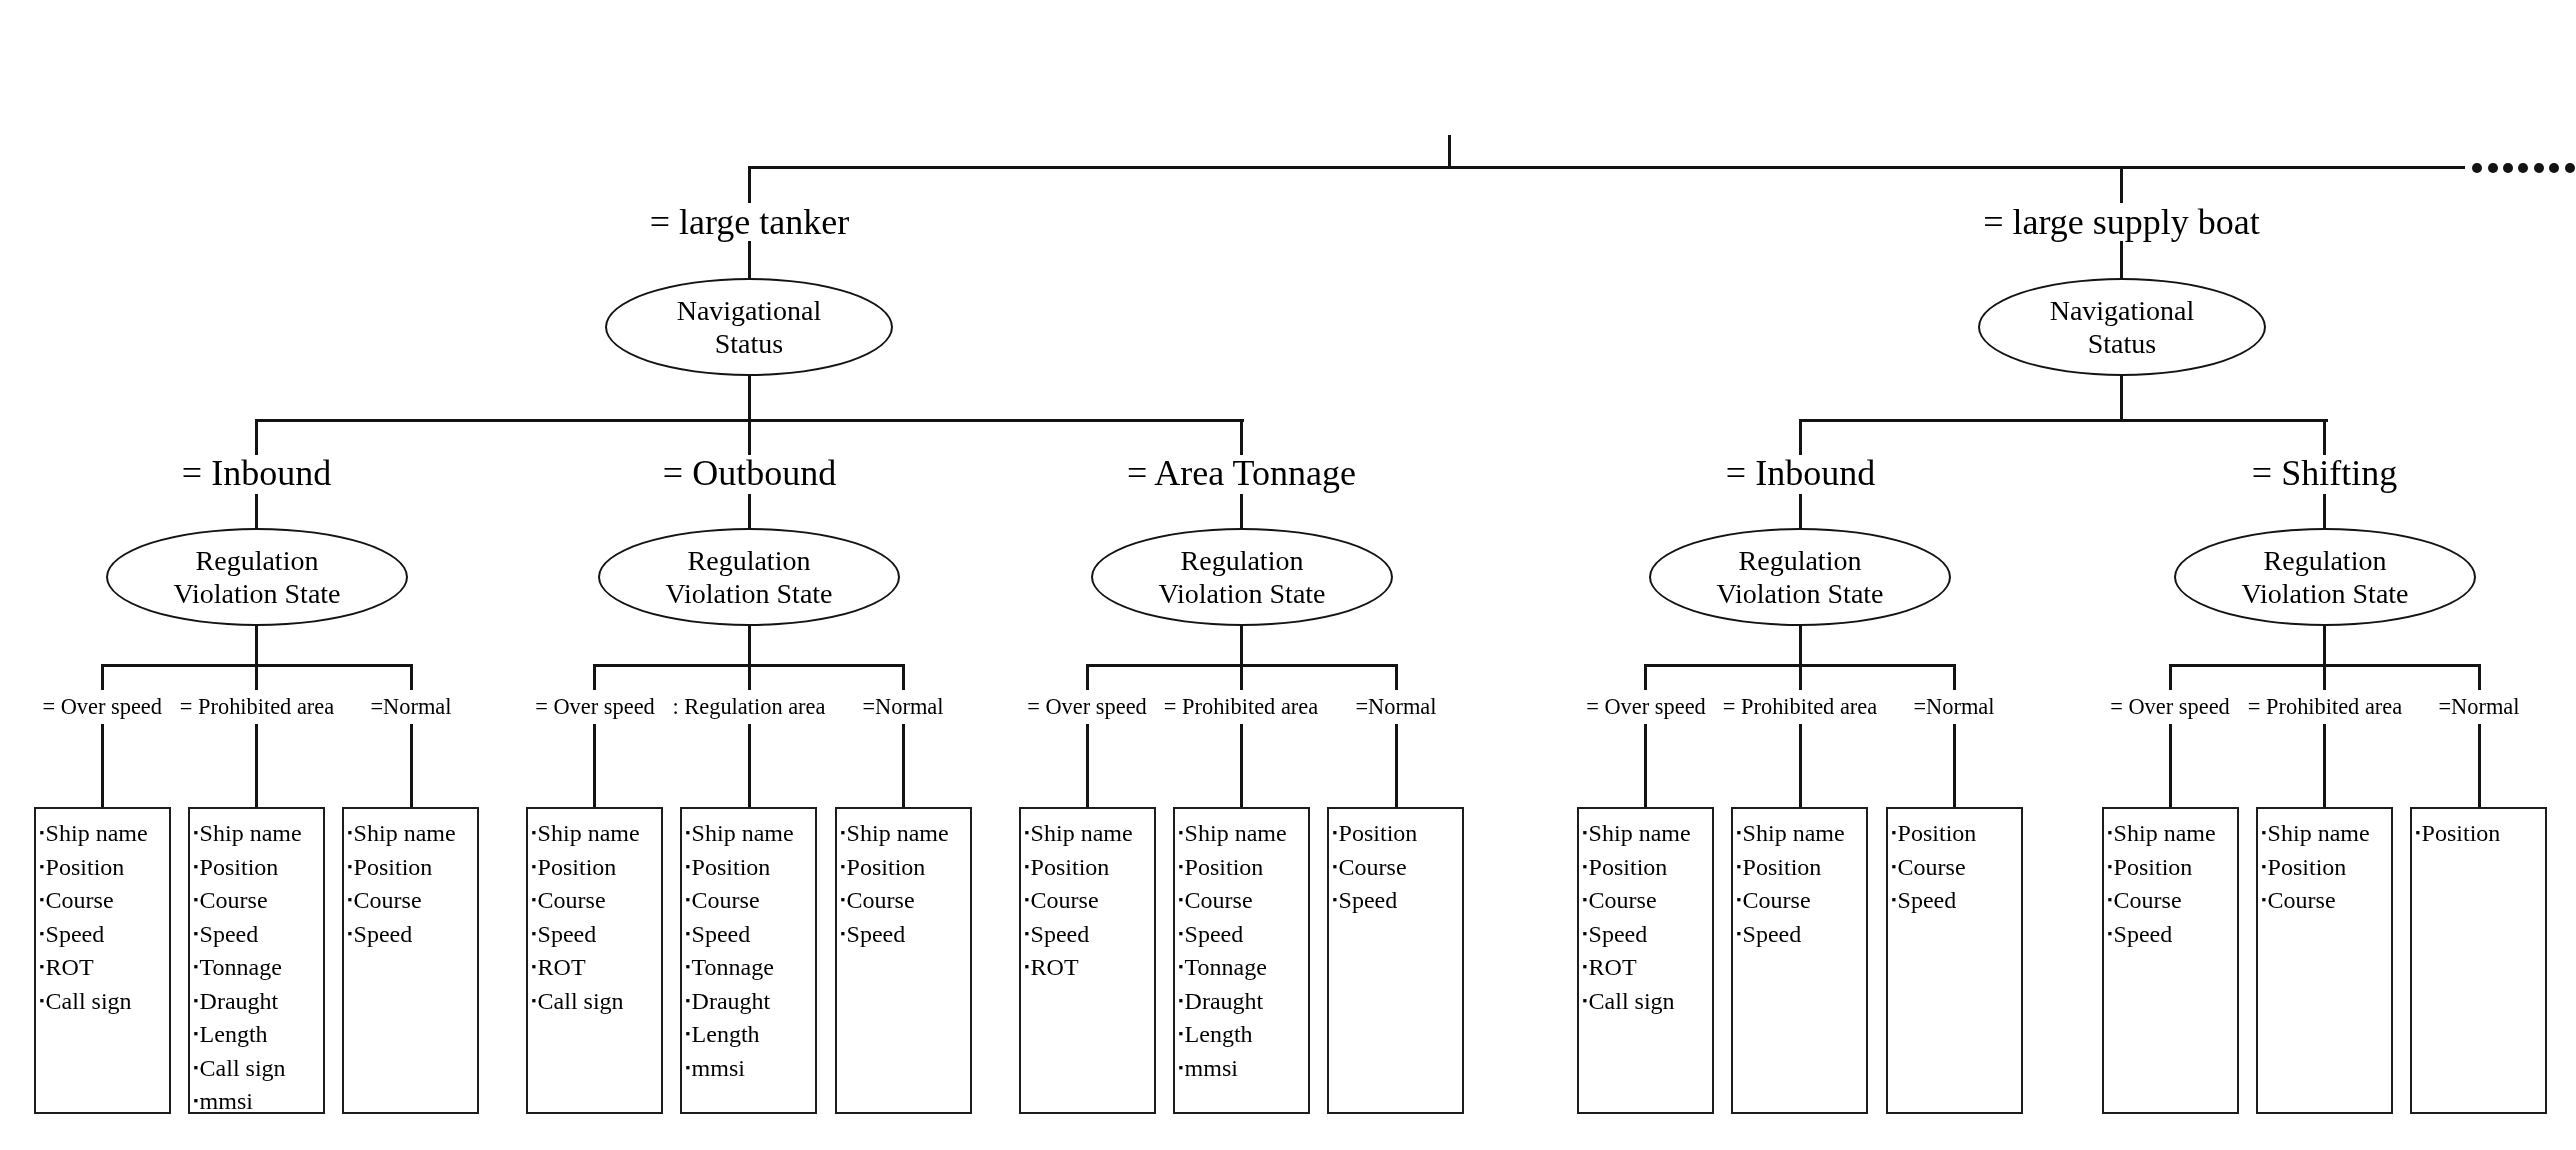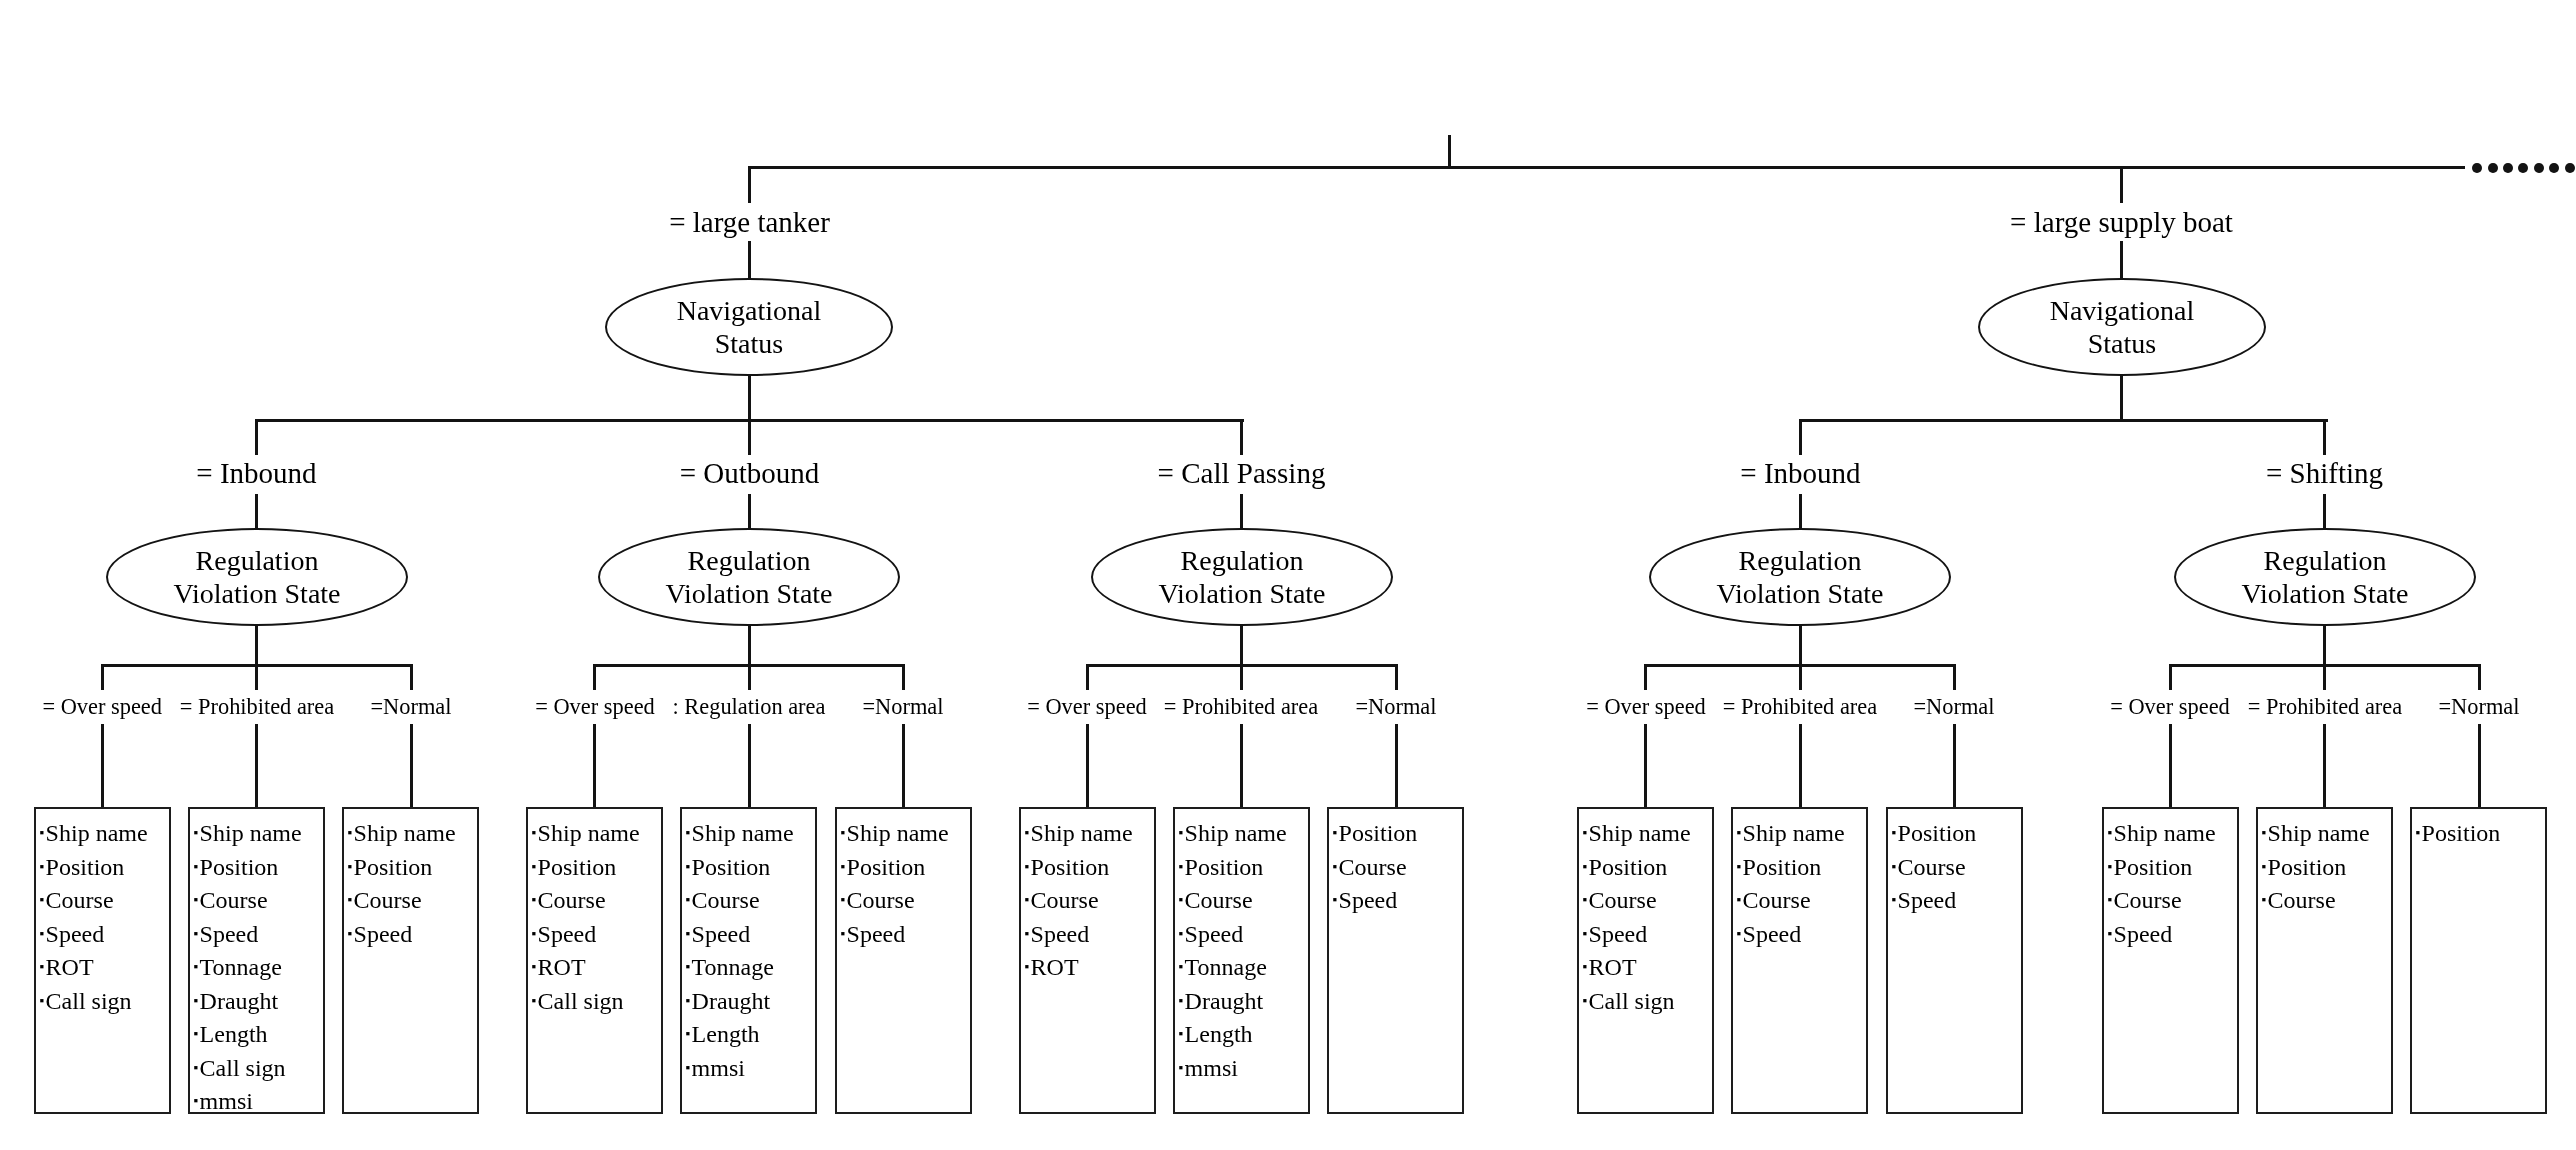--- a/index.html
+++ b/index.html
@@ -15,7 +15,7 @@
     display:flex;flex-direction:column;align-items:center;justify-content:center;
     text-align:center;font-size:28px;line-height:1.18;box-sizing:border-box;
   }
-  .lbl{position:absolute;text-align:center;font-size:29px;line-height:34px;white-space:nowrap;}
+  .lbl{position:absolute;text-align:center;font-size:36px;line-height:34px;white-space:nowrap;}
   .vlbl{position:absolute;text-align:center;font-size:22.4px;line-height:28px;white-space:nowrap;}
   .box{
     position:absolute;top:807px;width:137px;height:307px;border:2.1px solid #1d1d1d;background:#fff;

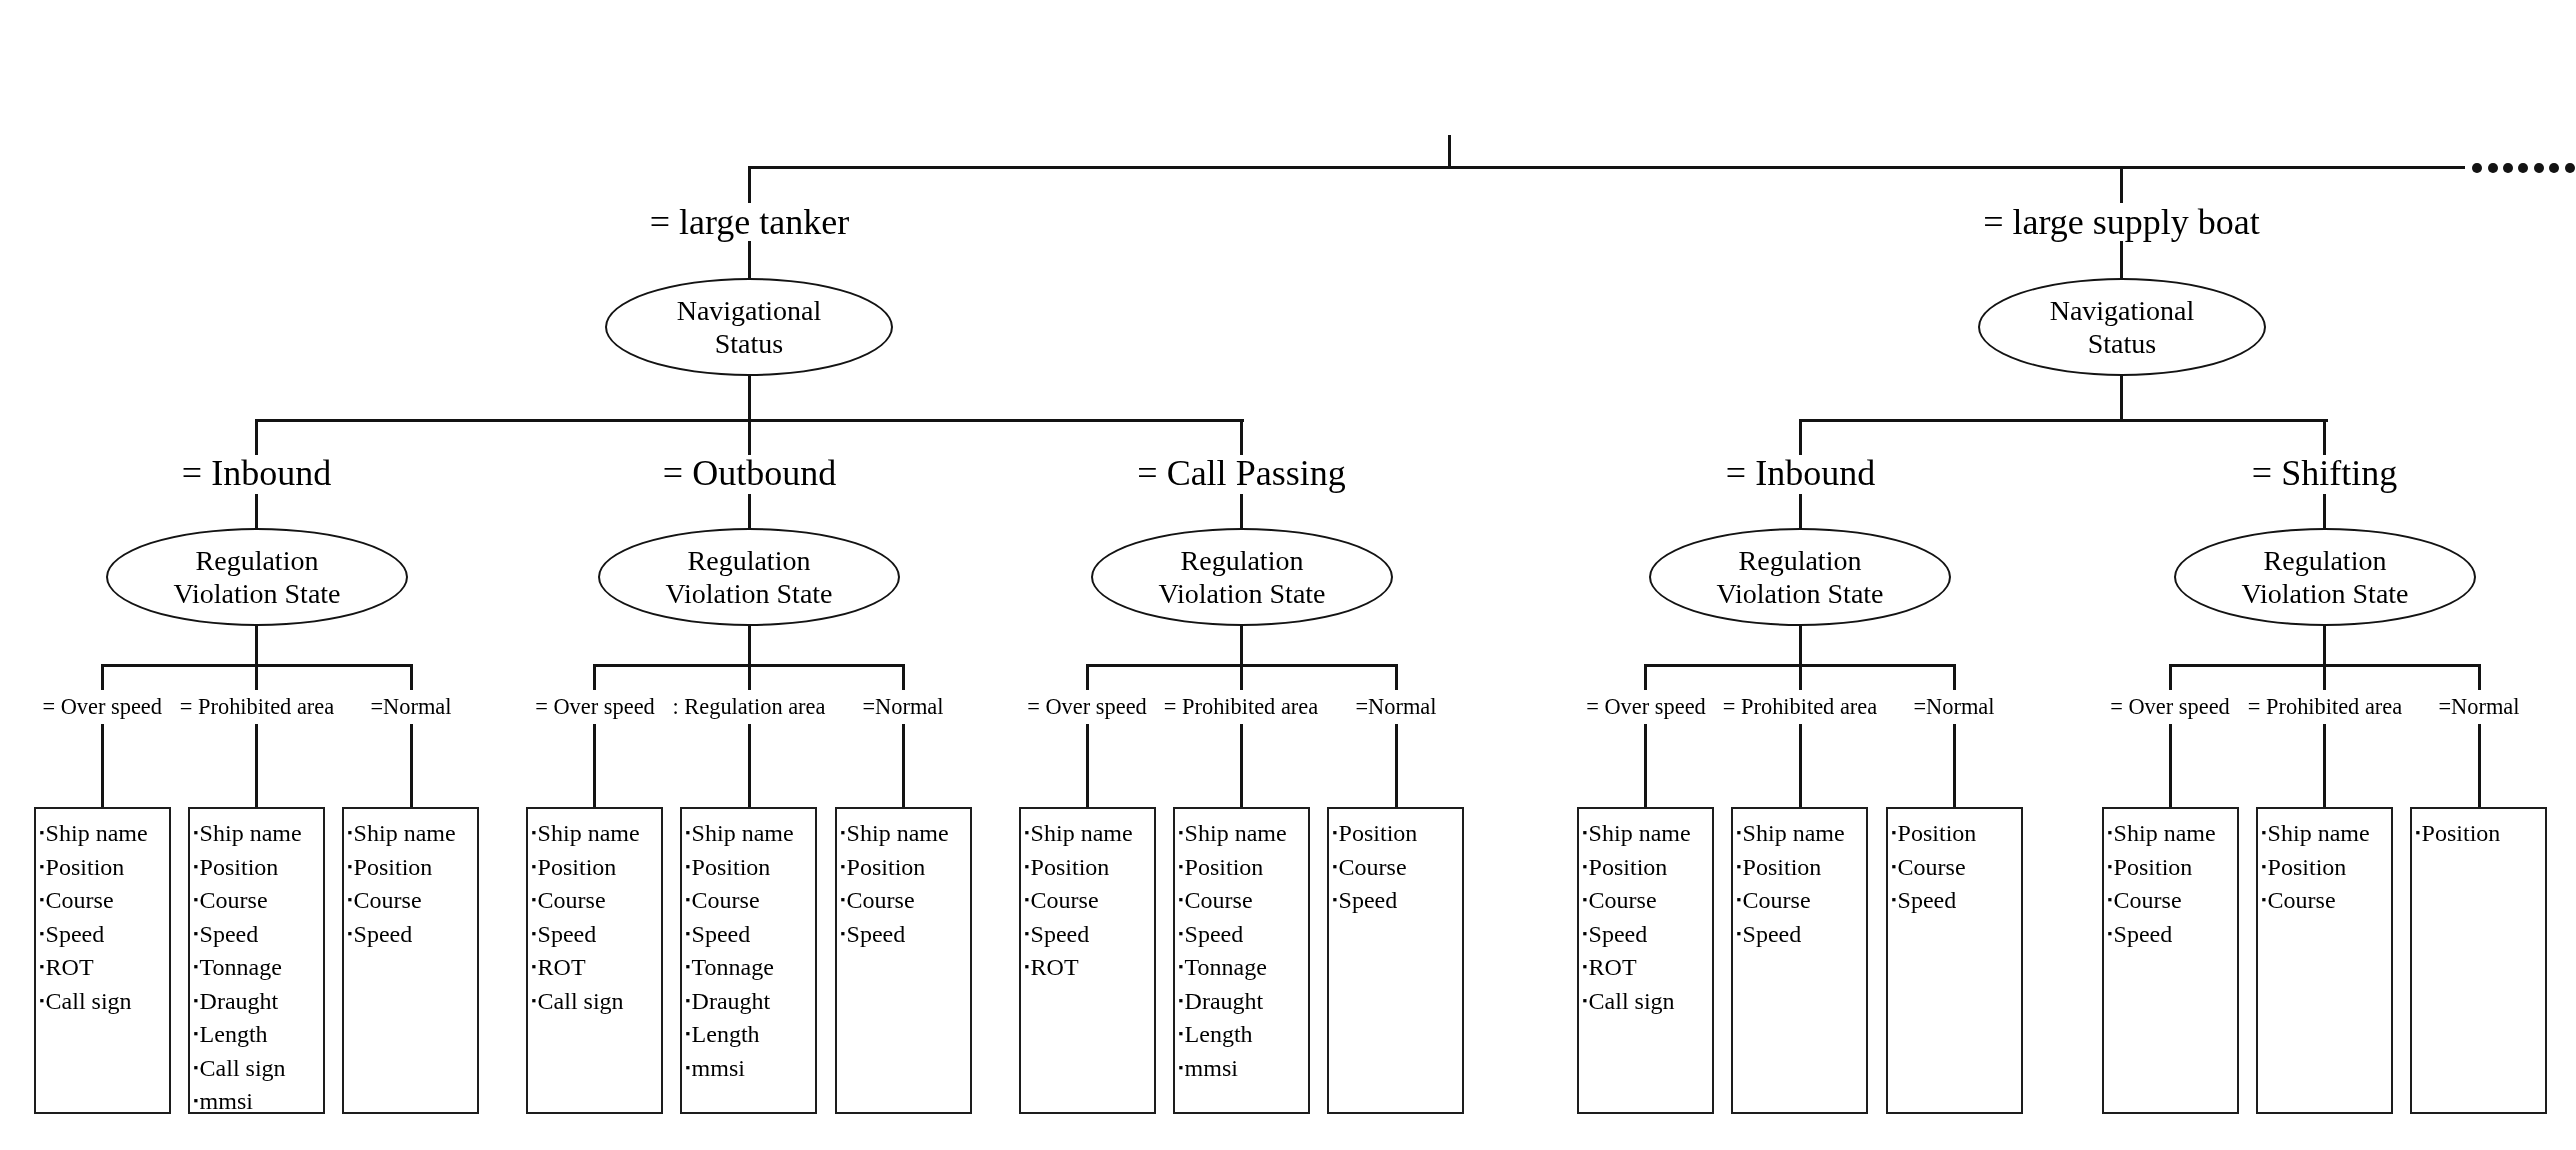--- a/index.html
+++ b/index.html
@@ -84,7 +84,7 @@
   <div class="h" style="left:593px;top:664px;width:311px;"></div>
 
   <div class="v" style="left:1240px;top:419px;height:36px;"></div>
-  <div class="lbl" style="left:1066px;top:456px;width:351px;">= Call Passing</div>
+  <div class="lbl" style="left:1066px;top:456px;width:351px;">= Area Tonnage</div>
   <div class="v" style="left:1240px;top:494px;height:35px;"></div>
   <div class="ellipse" style="left:1091px;top:528px;width:302px;height:98px;">
     <div>Regulation</div>

